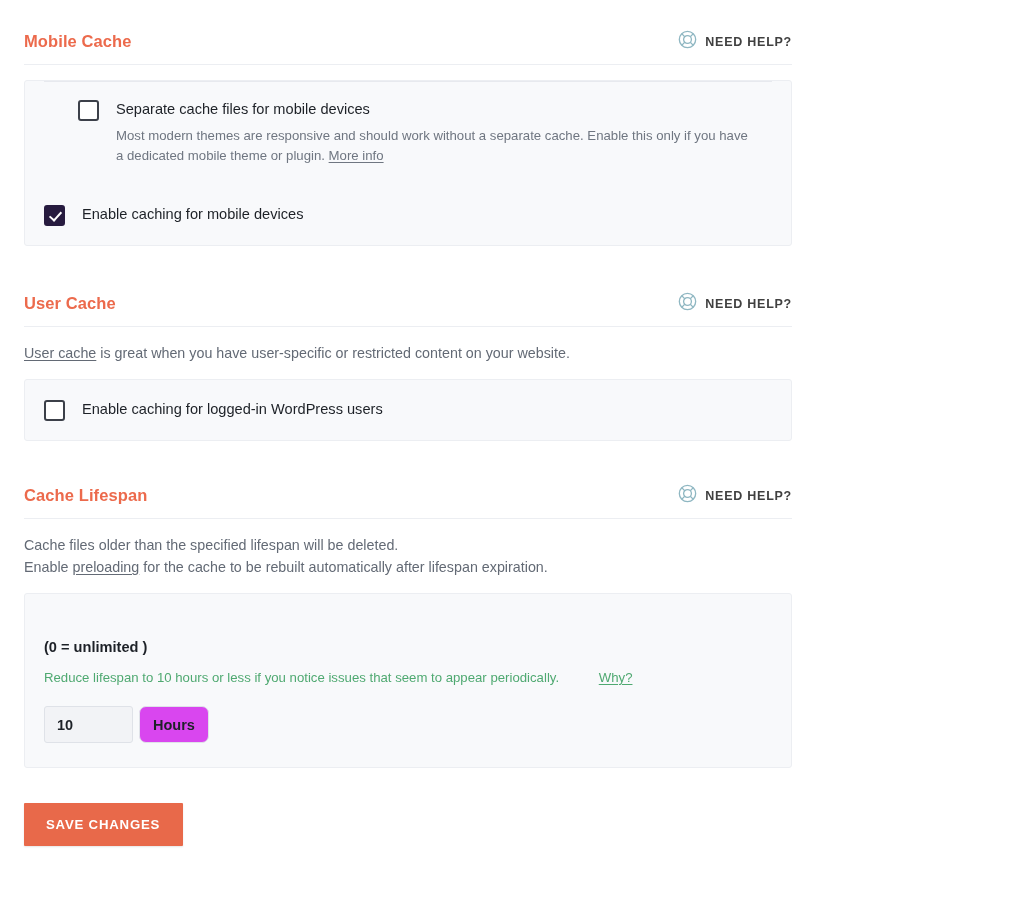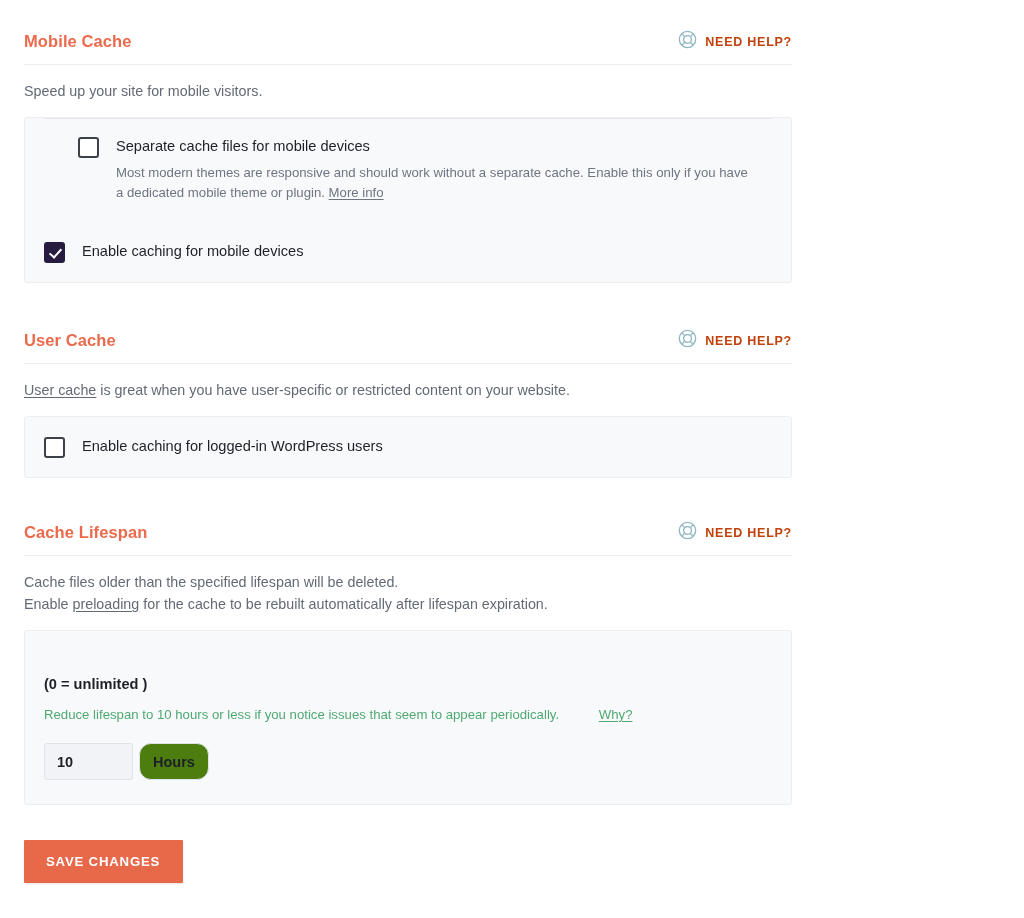--- a/index.html
+++ b/index.html
@@ -48,7 +48,7 @@
     user-select: none;
   }
   .need-help .label {
-    color: #c2410c;
+    color: #404040;
     font-size: 12.5px;
     font-weight: bold;
     letter-spacing: 0.75px;

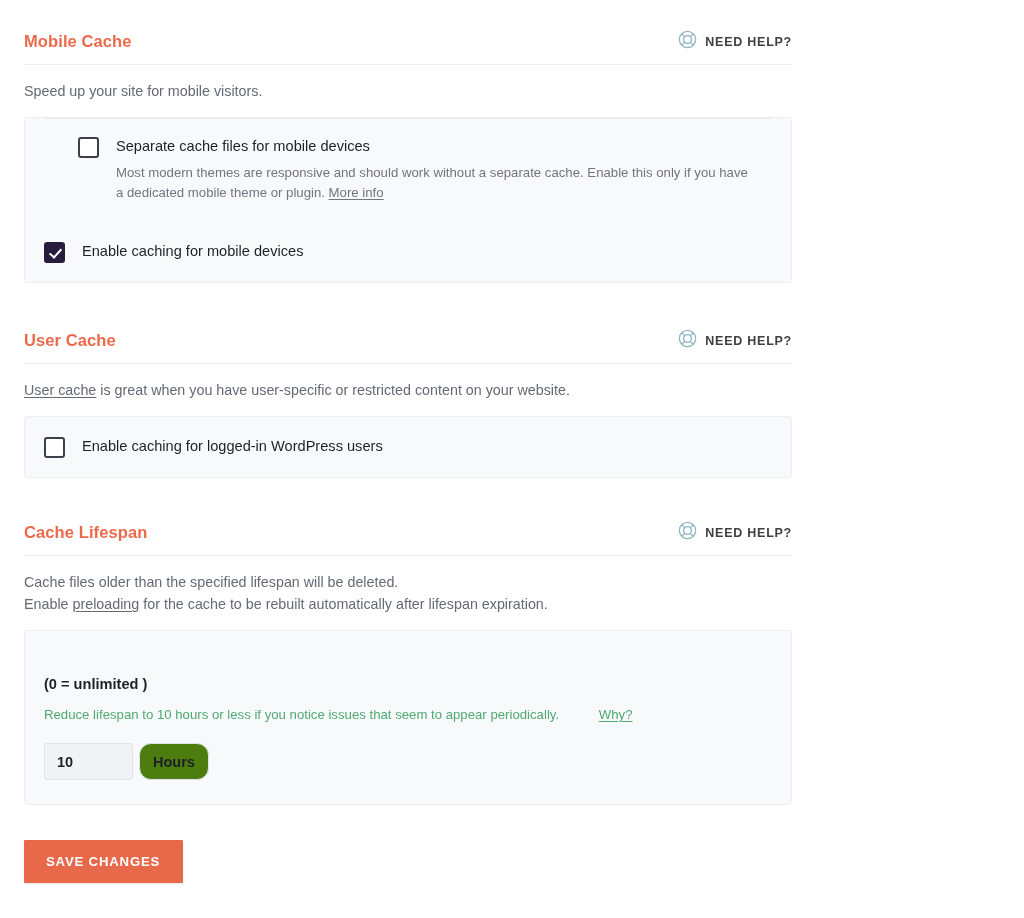--- a/index.html
+++ b/index.html
@@ -232,7 +232,6 @@
       </div>
     </div>
 
-    <p class="intro">Speed up your site for mobile visitors.</p>
 
     <div class="panel">
       <div class="cb-row sub">

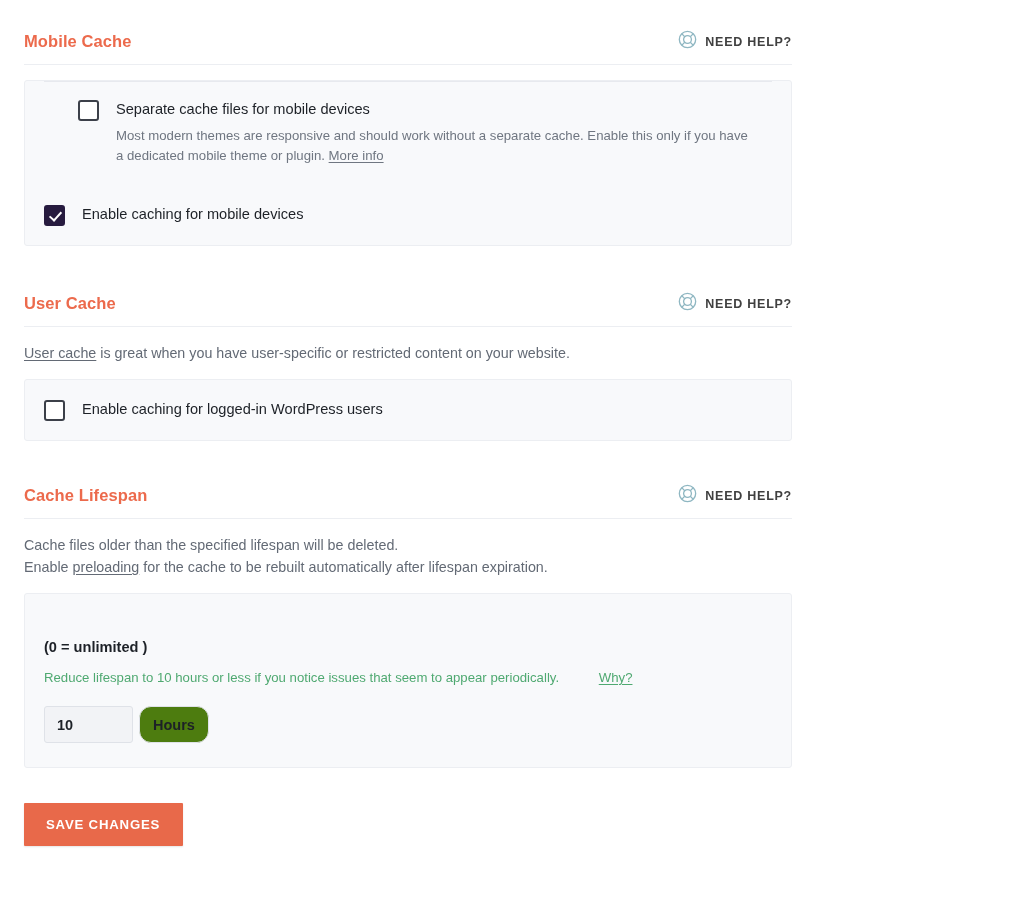--- a/index.html
+++ b/index.html
@@ -177,8 +177,8 @@
   .unit-select {
     height: 37px;
     border: 1px solid #dfe2e8;
-    border-radius: 12px;
-    background: #4d7c0f;
+    border-radius: 7px;
+    background: #d946ef;
     color: #1d2127;
     font-family: "Liberation Sans", sans-serif;
     font-size: 14.5px;

